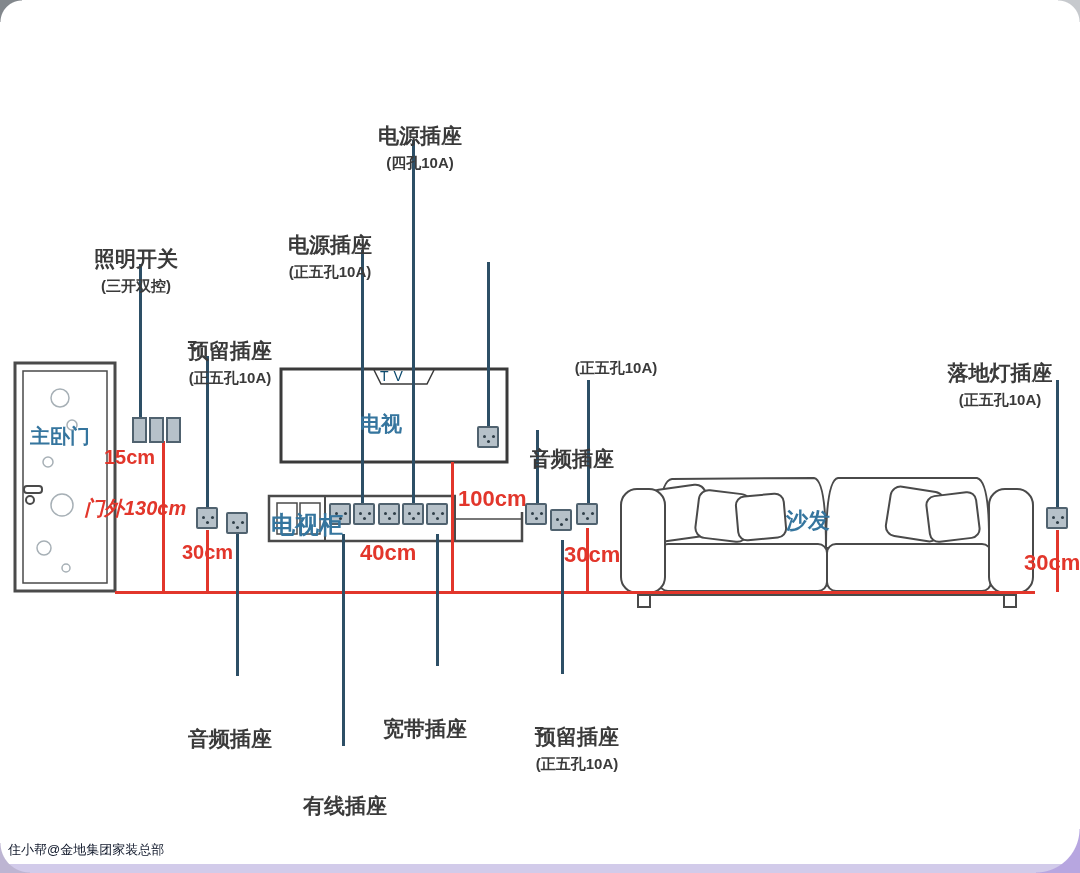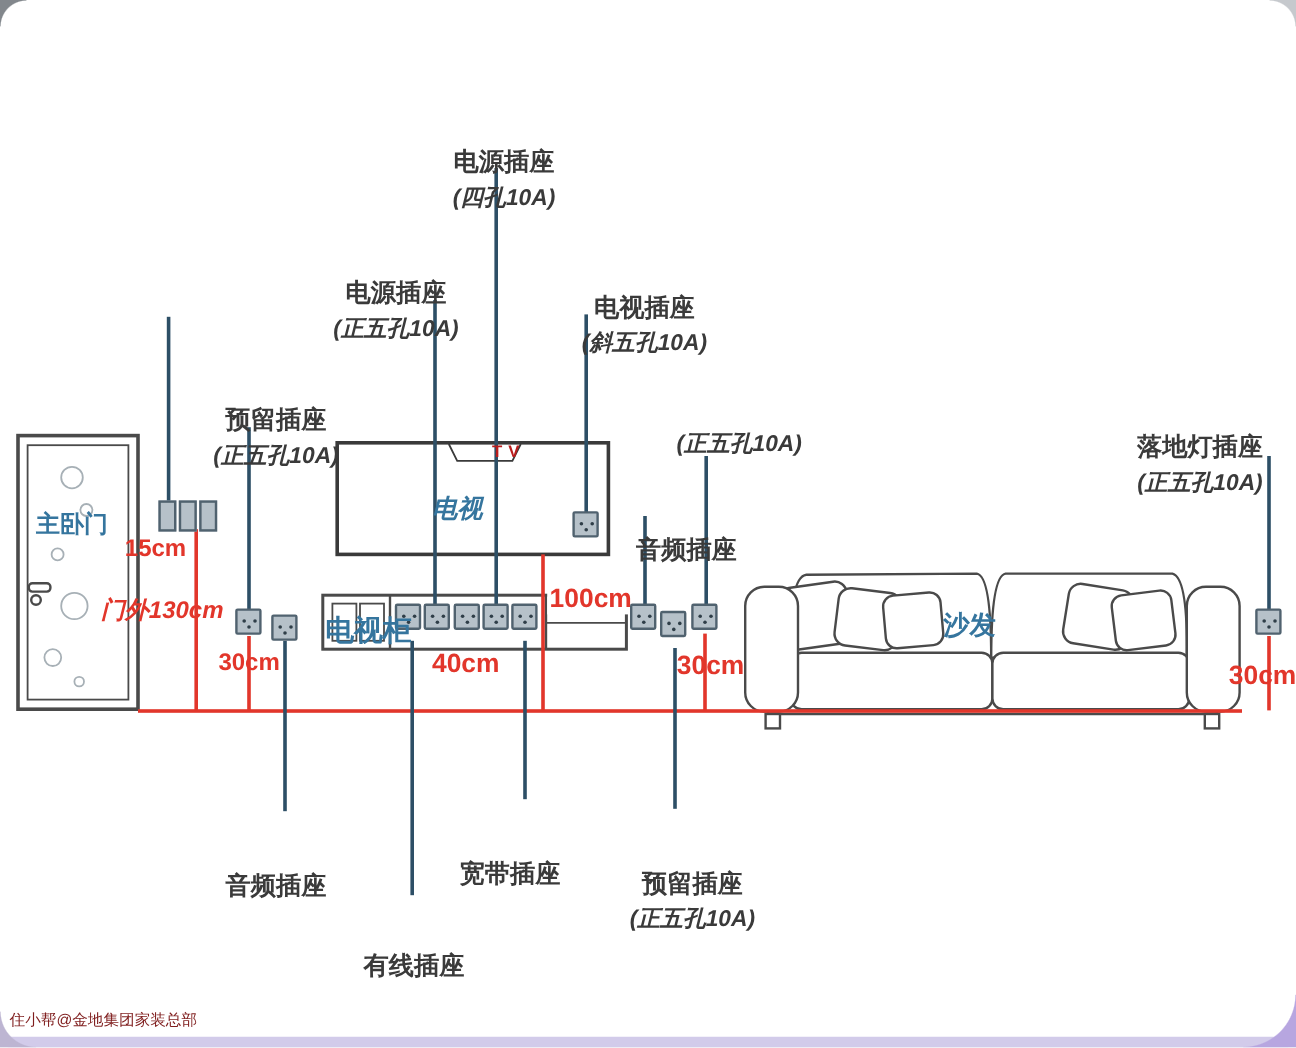--- a/index.html
+++ b/index.html
@@ -12,7 +12,7 @@
   .clabel{position:absolute;transform:translateX(-50%);text-align:center;
     color:#3a3a3a;font-weight:700;white-space:nowrap;line-height:1.5;z-index:6;margin-top:44px;}
   .clabel .t{font-size:21px;}
-  .clabel .sub{font-size:19px;font-style:italic;}
+  .clabel .sub{font-size:15px;}
   
   .flabel{position:absolute;color:#35759e;font-weight:700;z-index:6;}
   

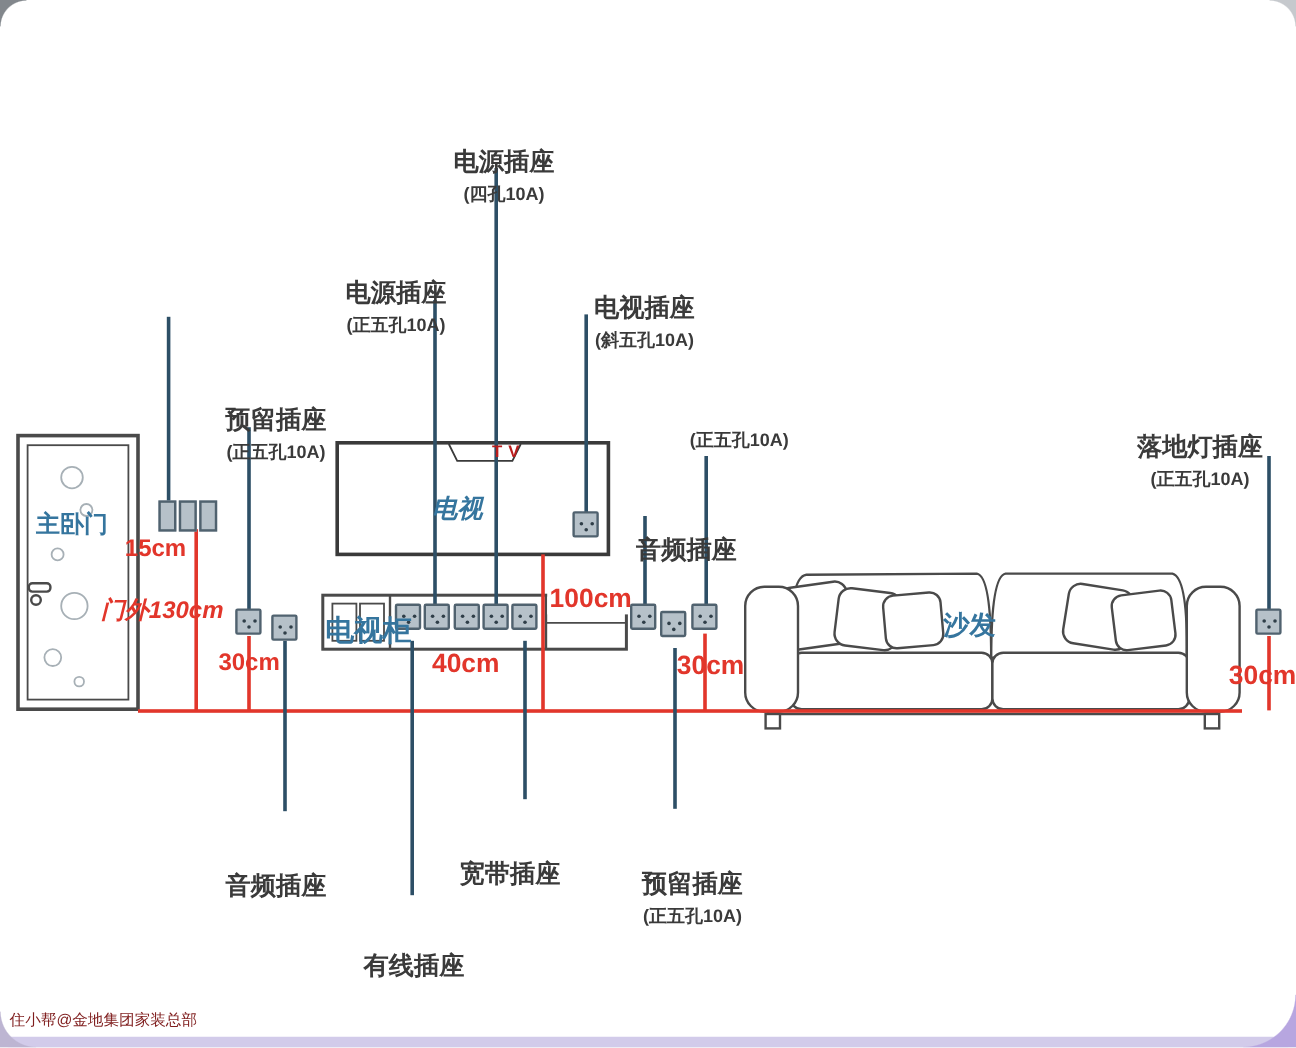--- a/index.html
+++ b/index.html
@@ -149,6 +149,10 @@
     <div class="t">电视插座</div>
     <div class="sub">(斜五孔10A)</div>
   </div>
+  <div class="clabel" style="left:136px;top:199px;">
+    <div class="t">照明开关</div>
+    <div class="sub">(三开双控)</div>
+  </div>
   <div class="clabel" style="left:230px;top:291px;">
     <div class="t">预留插座</div>
     <div class="sub">(正五孔10A)</div>

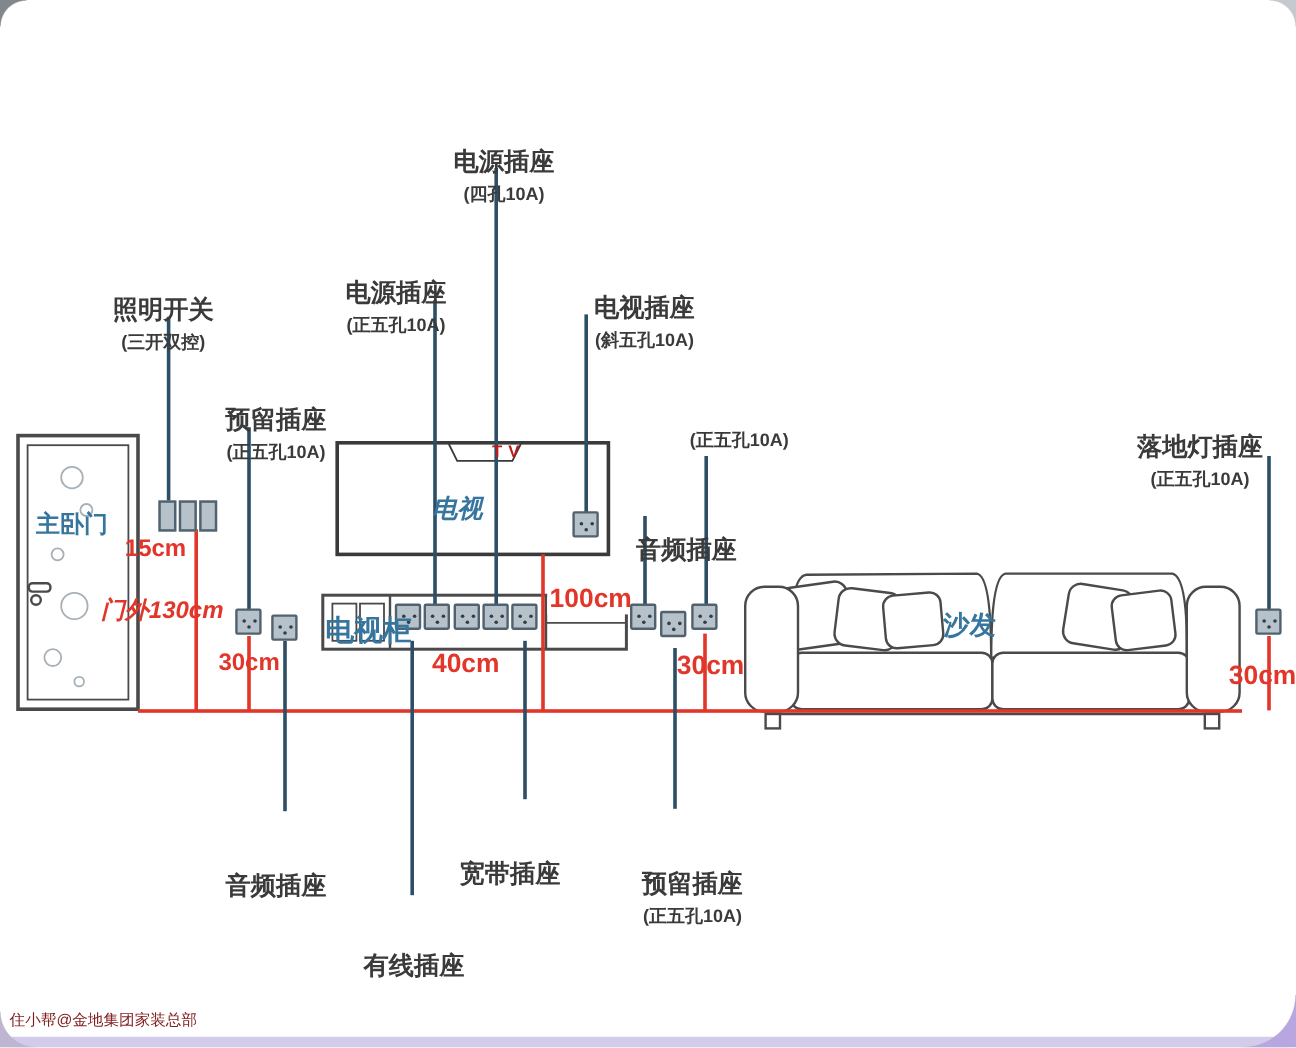--- a/index.html
+++ b/index.html
@@ -145,10 +145,6 @@
     <div class="t">电源插座</div>
     <div class="sub">(正五孔10A)</div>
   </div>
-  <div class="clabel" style="left:537px;top:197px;">
-    <div class="t">电视插座</div>
-    <div class="sub">(斜五孔10A)</div>
-  </div>
   <div class="clabel" style="left:136px;top:199px;">
     <div class="t">照明开关</div>
     <div class="sub">(三开双控)</div>

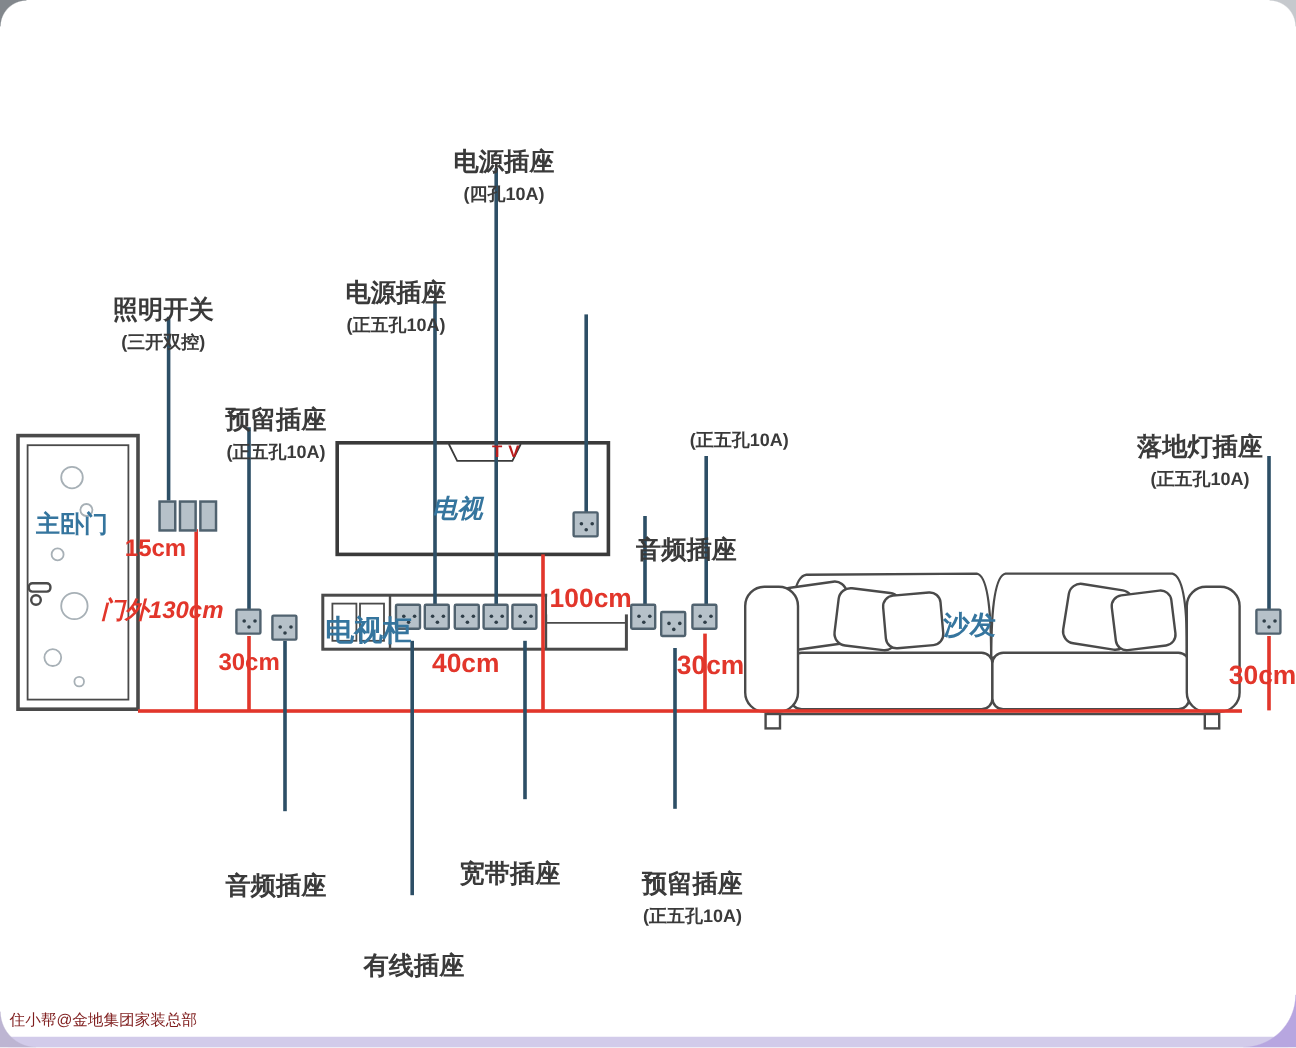--- a/index.html
+++ b/index.html
@@ -33,8 +33,8 @@
   .bottom-strip{position:absolute;left:0;right:0;bottom:0;height:9px;background:#d2cbea;
     border-radius:0 0 24px 24px;z-index:7;}
   .watermark{position:absolute;left:8px;top:841px;font-size:13px;color:#7f1d1d;z-index:9;}
-  .tvlogo{position:absolute;left:402px;top:368px;width:44px;text-align:center;
-    font-size:14px;font-weight:700;letter-spacing:5px;color:#b91c1c;z-index:6;}
+  .tvlogo{position:absolute;left:372px;top:368px;width:44px;text-align:center;
+    font-size:14px;font-weight:400;letter-spacing:5px;color:#0c4a6e;z-index:6;}
 </style>
 </head>
 <body>

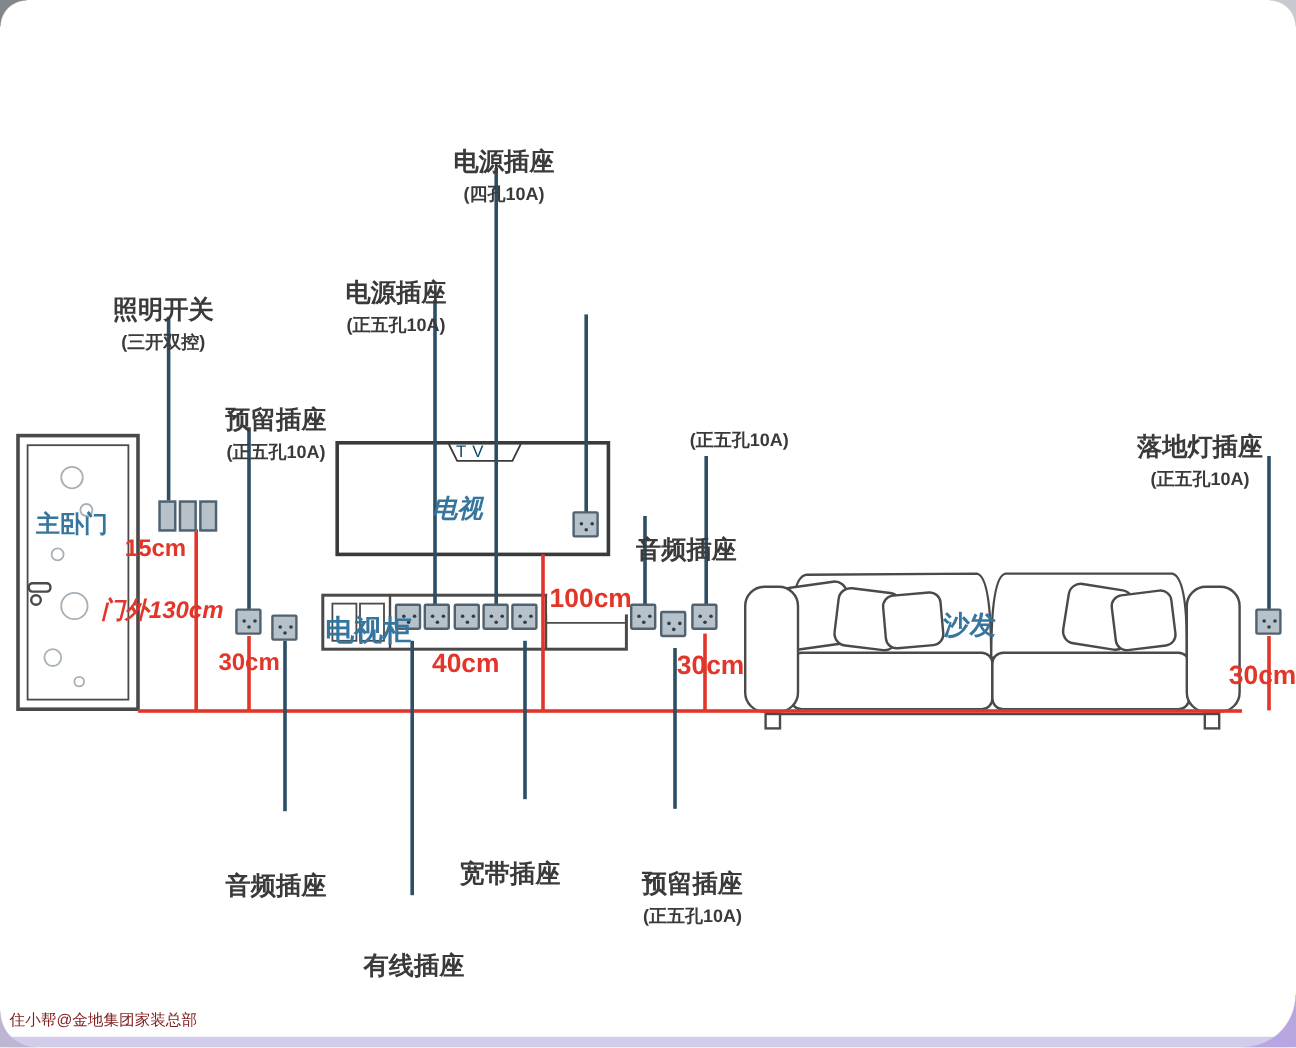--- a/index.html
+++ b/index.html
@@ -133,7 +133,7 @@
 
   <div class="flabel" style="left:30px;top:423px;font-size:20px;">主卧门</div>
   <div class="tvlogo">TV</div>
-  <div class="flabel" style="left:360px;top:410px;font-size:21px;font-style:italic;">电视</div>
+  <div class="flabel" style="left:360px;top:410px;font-size:21px;">电视</div>
   <div class="flabel" style="left:271px;top:509px;font-size:24px;">电视柜</div>
   <div class="flabel" style="left:786px;top:506px;font-size:22px;">沙发</div>
 

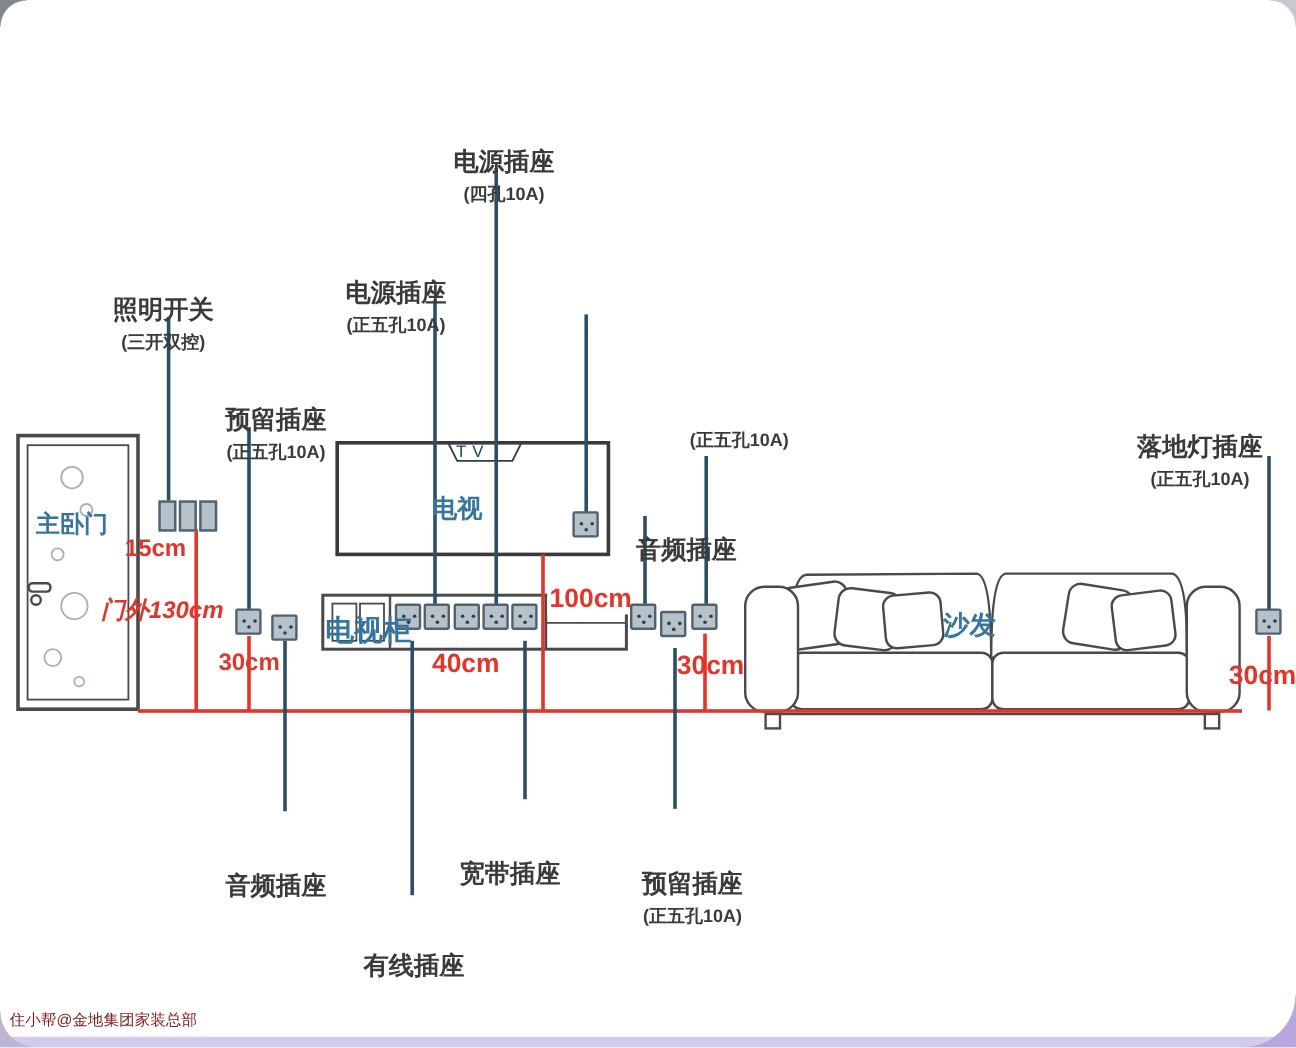--- a/index.html
+++ b/index.html
@@ -32,7 +32,7 @@
   .corner{position:absolute;z-index:8;pointer-events:none;}
   .bottom-strip{position:absolute;left:0;right:0;bottom:0;height:9px;background:#d2cbea;
     border-radius:0 0 24px 24px;z-index:7;}
-  .watermark{position:absolute;left:8px;top:841px;font-size:13px;color:#7f1d1d;z-index:9;}
+  .watermark{position:absolute;left:8px;top:841px;font-size:13px;color:#0f172a;z-index:9;}
   .tvlogo{position:absolute;left:372px;top:368px;width:44px;text-align:center;
     font-size:14px;font-weight:400;letter-spacing:5px;color:#0c4a6e;z-index:6;}
 </style>

